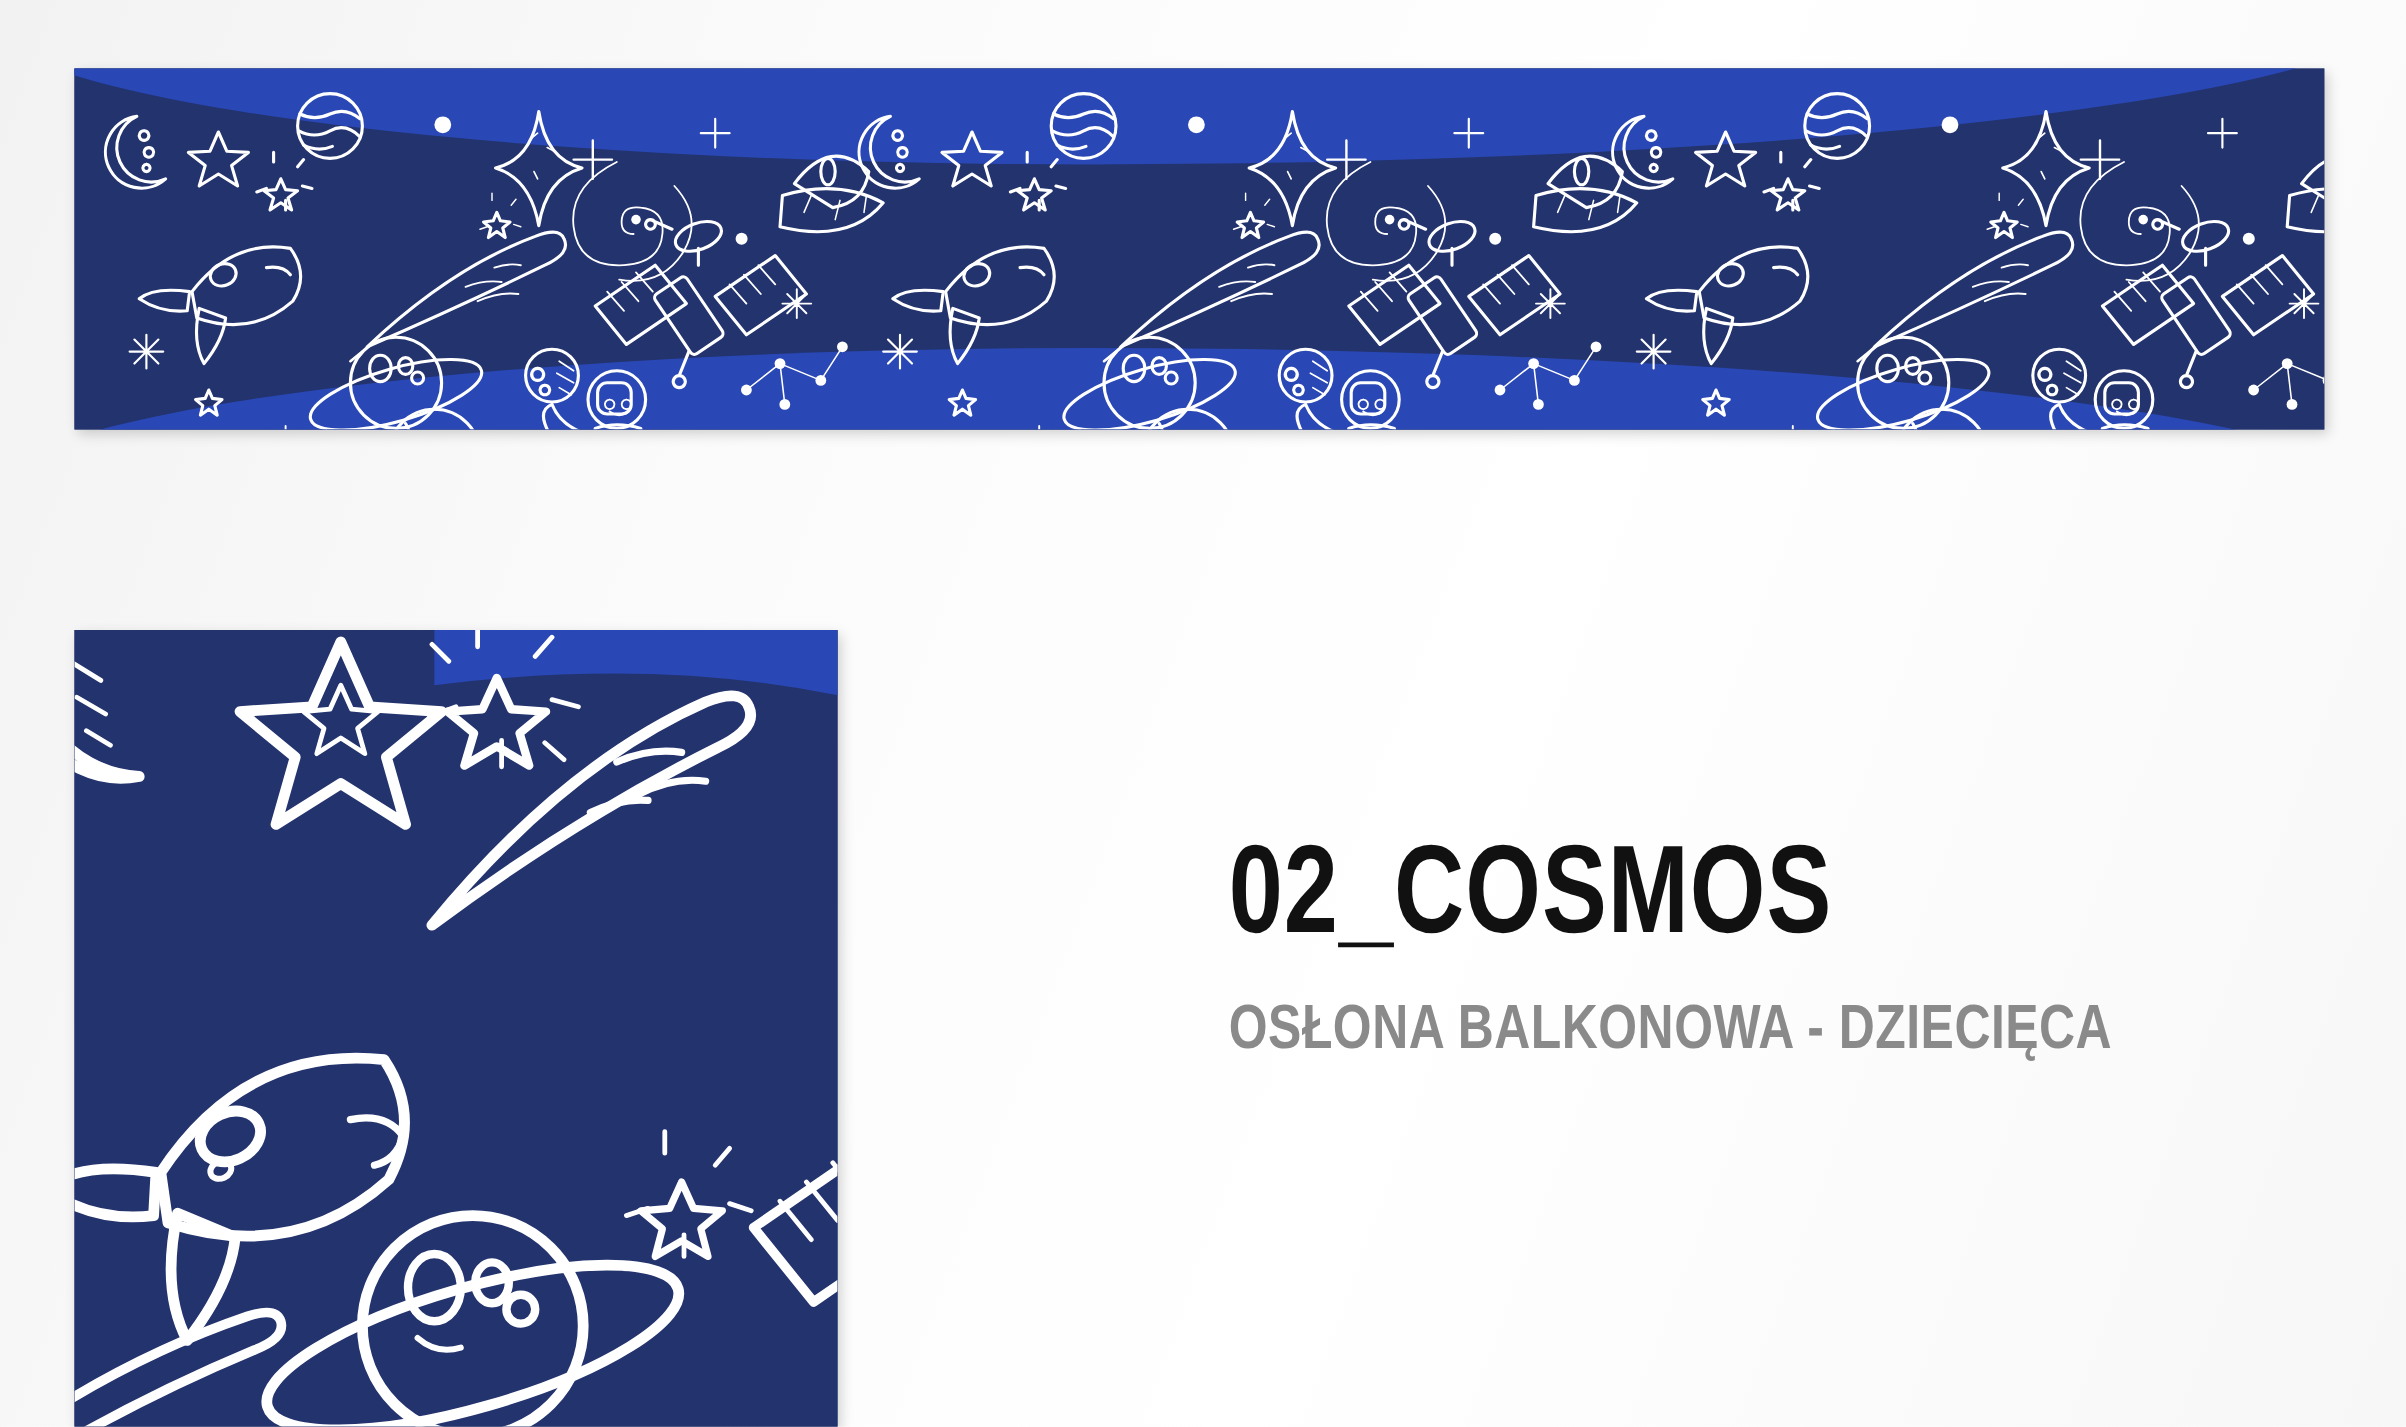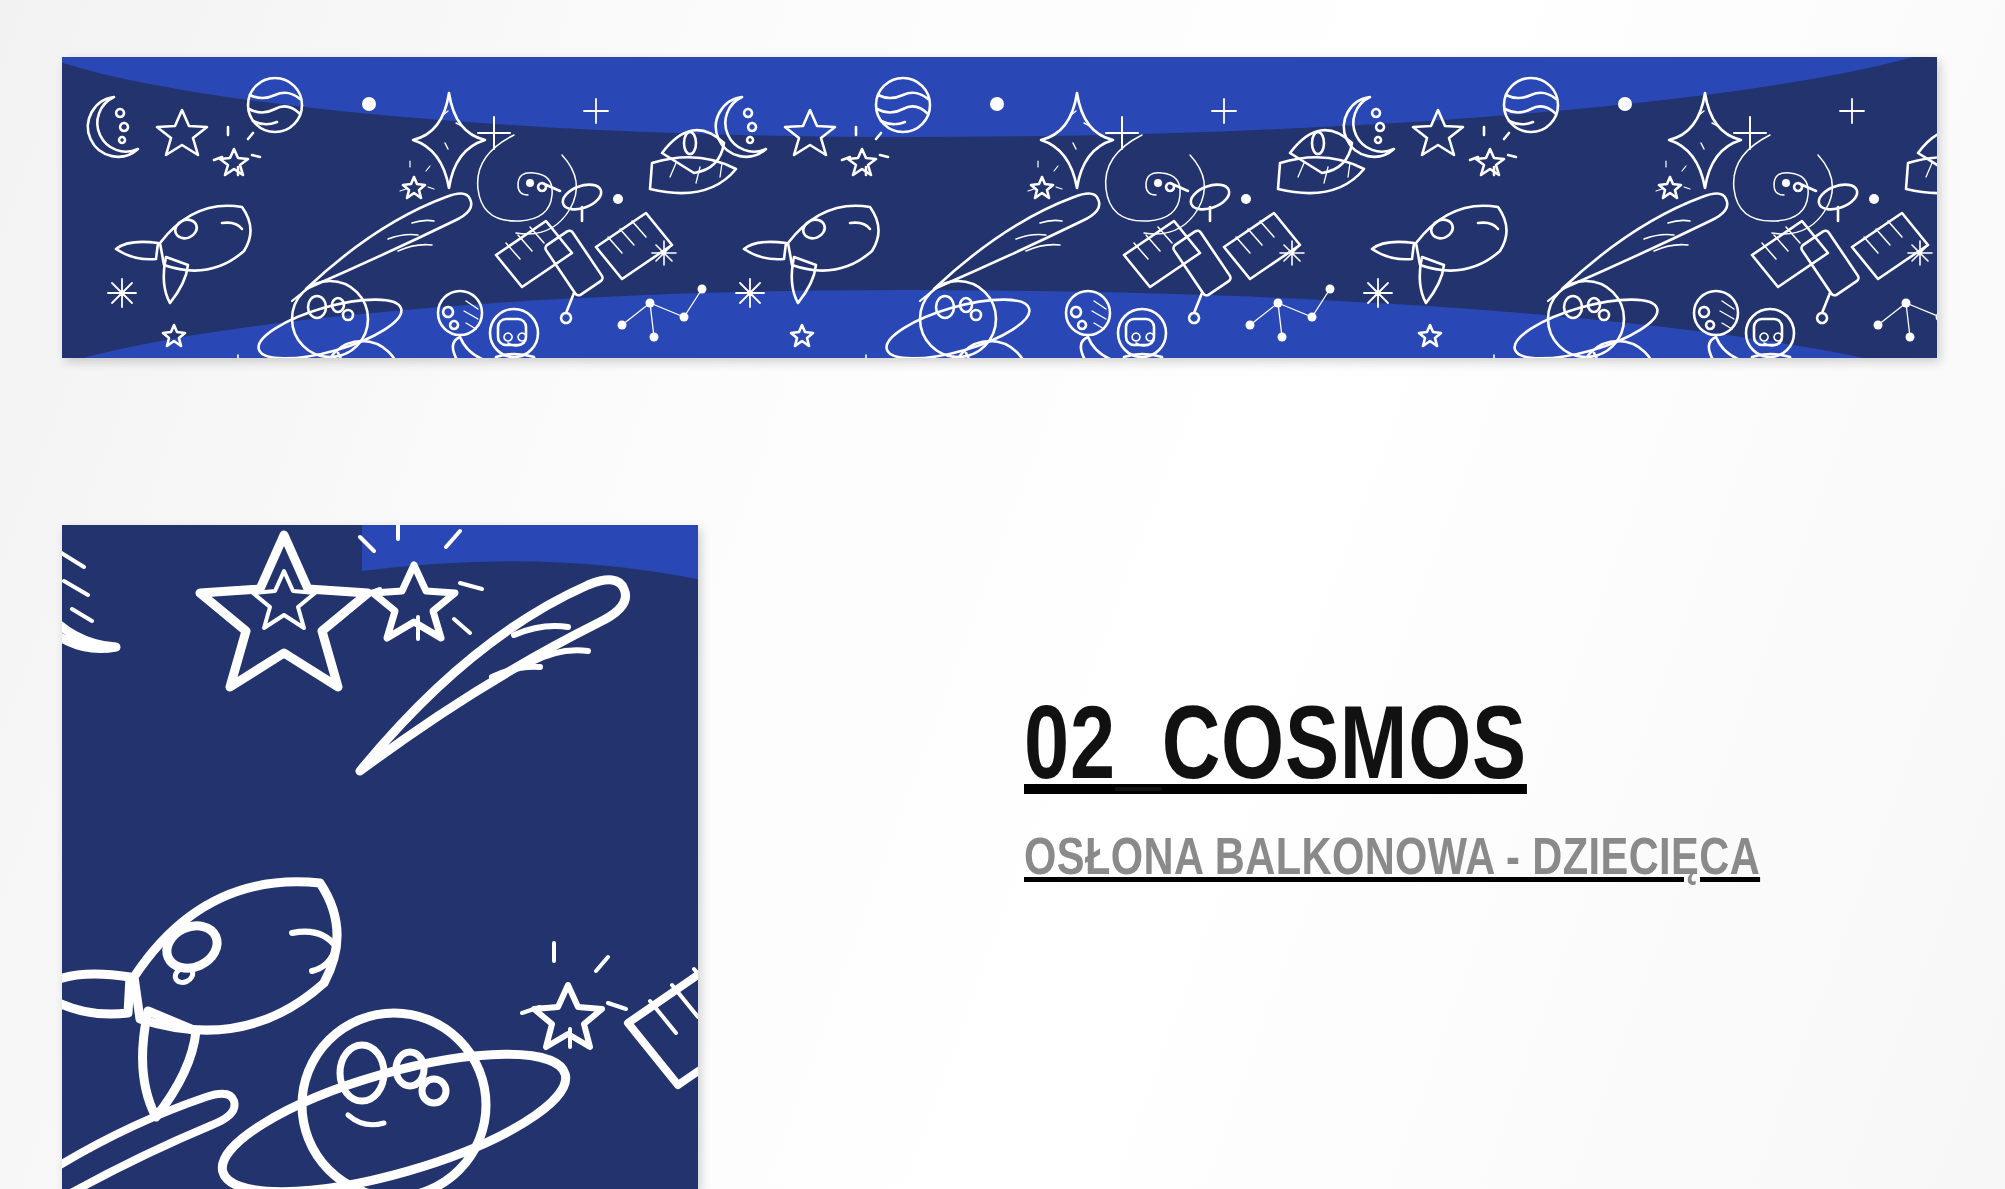--- a/index.html
+++ b/index.html
@@ -73,7 +73,6 @@
     left: 1024px;
     top: 690px;
     width: 860px;
-    text-decoration: underline;
   }
   #title {
     font-family: "Liberation Sans Narrow", "Liberation Sans", sans-serif;

